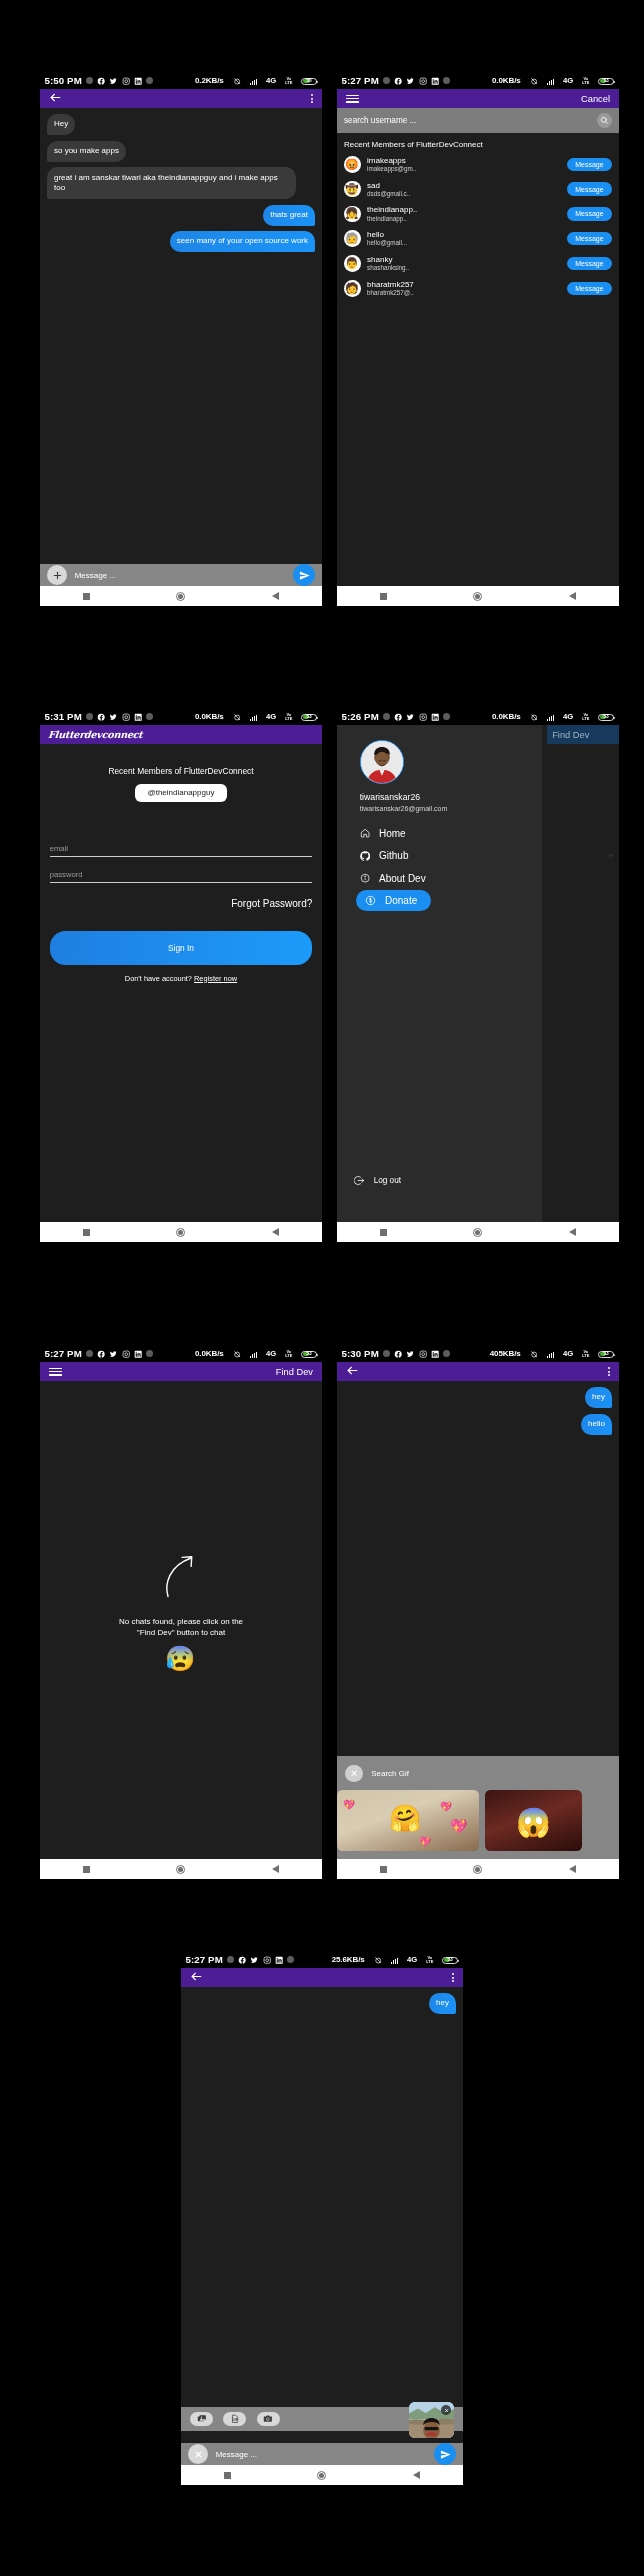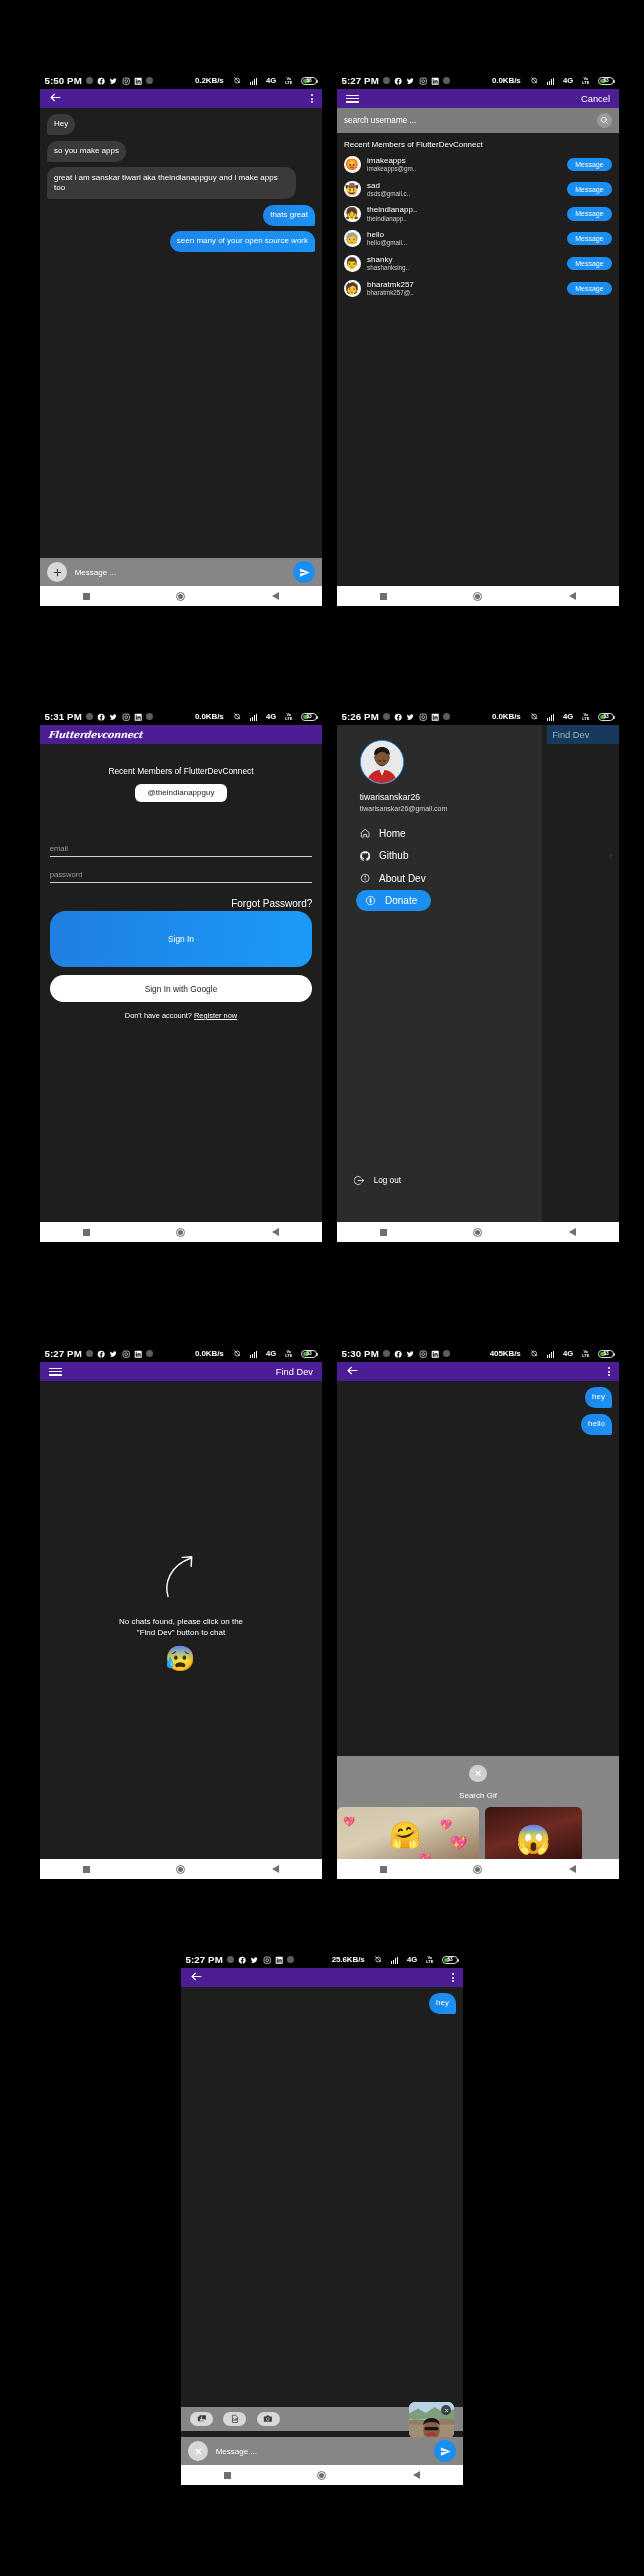--- a/index.html
+++ b/index.html
@@ -20,7 +20,7 @@
   .sb-icons { display:flex; align-items:center; gap:3.9px; }
   .sb-dot { width:7px; height:7px; border-radius:50%; background:#5d5d5d; display:inline-block; }
   .sb-ic { width:8.4px; height:8.4px; display:inline-block; }
-  .sb-right { margin-left:auto; display:flex; align-items:center; gap:9px; font-size:8px; font-weight:700;}
+  .sb-right { margin-left:auto; display:flex; align-items:flex-end; gap:9px; font-size:8px; font-weight:700;}
   .sb-speed { font-size:8px; letter-spacing:-0.1px;}
   .sb-bars { display:flex; align-items:flex-end; gap:0.6px; height:7.7px; }
   .sb-bars i { width:1.3px; background:#fff; display:block; }

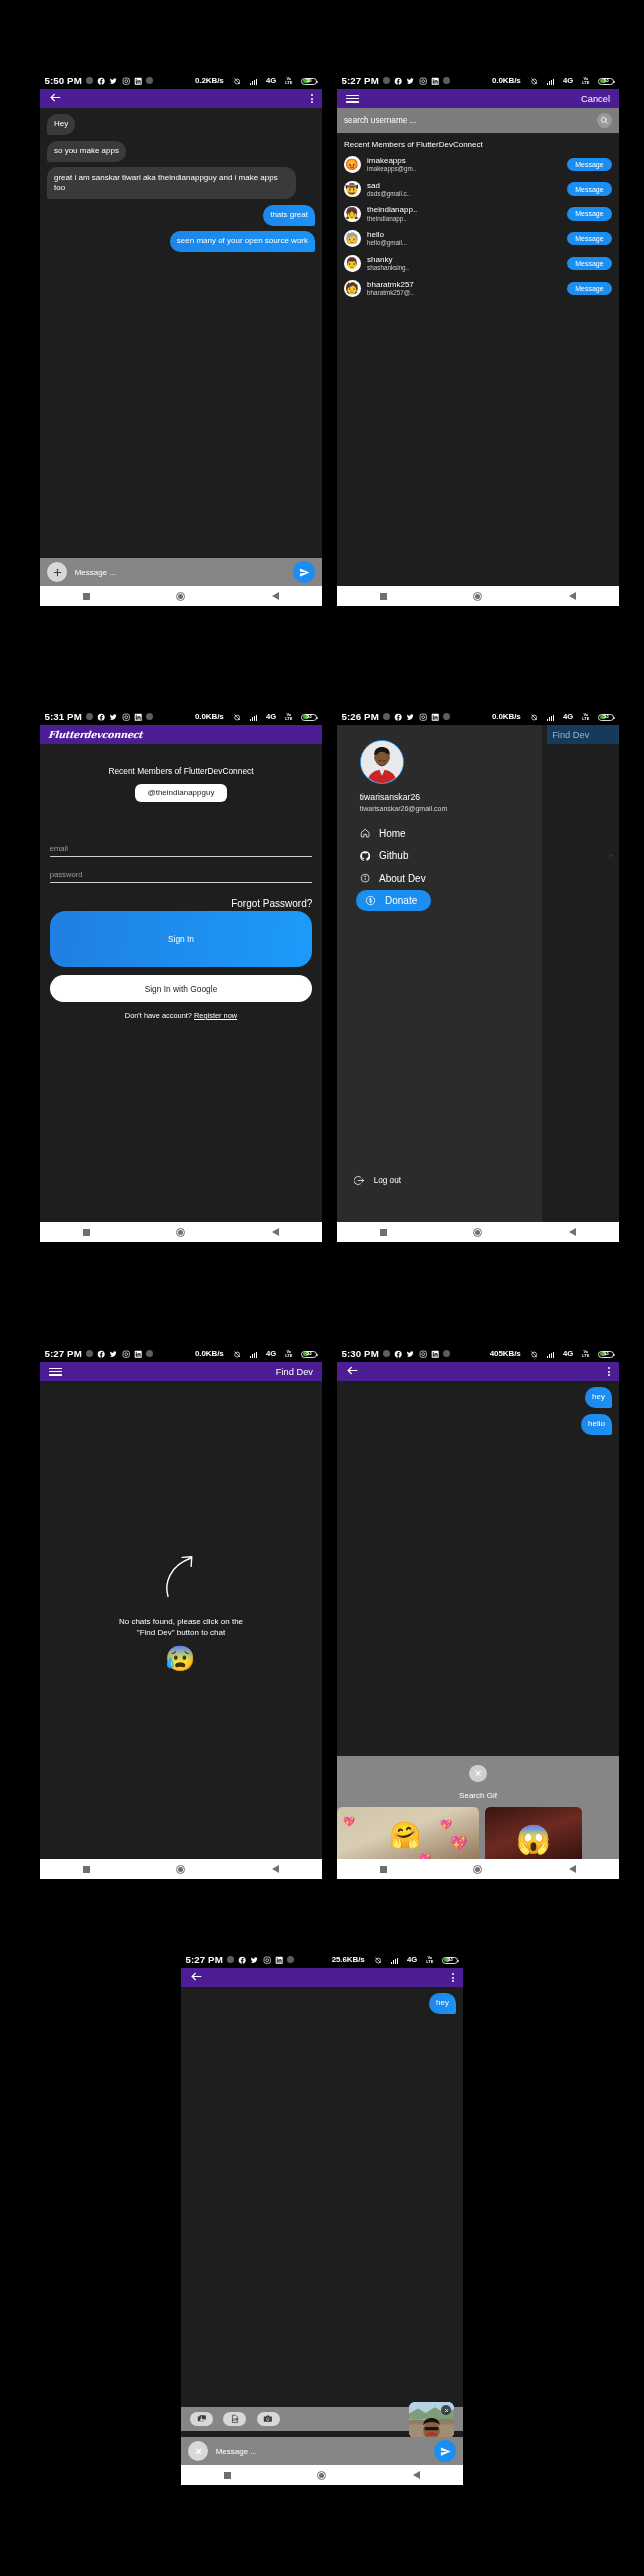--- a/index.html
+++ b/index.html
@@ -58,7 +58,7 @@
   .bubble.in { background:#3a3a3a; border-radius:10.3px 10.3px 10.3px 1.9px; }
   .bubble.out { background:#1b8ef2; border-radius:10.3px 10.3px 1.9px 10.3px; margin-left:auto;
                 background:linear-gradient(100deg,#1e86e8,#1b93f7); }
-  .composer { position:absolute; left:0; right:0; bottom:0; height:28px; background:#868686;
+  .composer { position:absolute; left:0; right:0; bottom:0; height:22px; background:#868686;
               display:flex; align-items:center; padding:0 7px; gap:7.7px; }
   .circ-btn { width:20px; height:20px; border-radius:50%; background:#d8d8d8;
               display:flex; align-items:center; justify-content:center; flex:0 0 auto; }

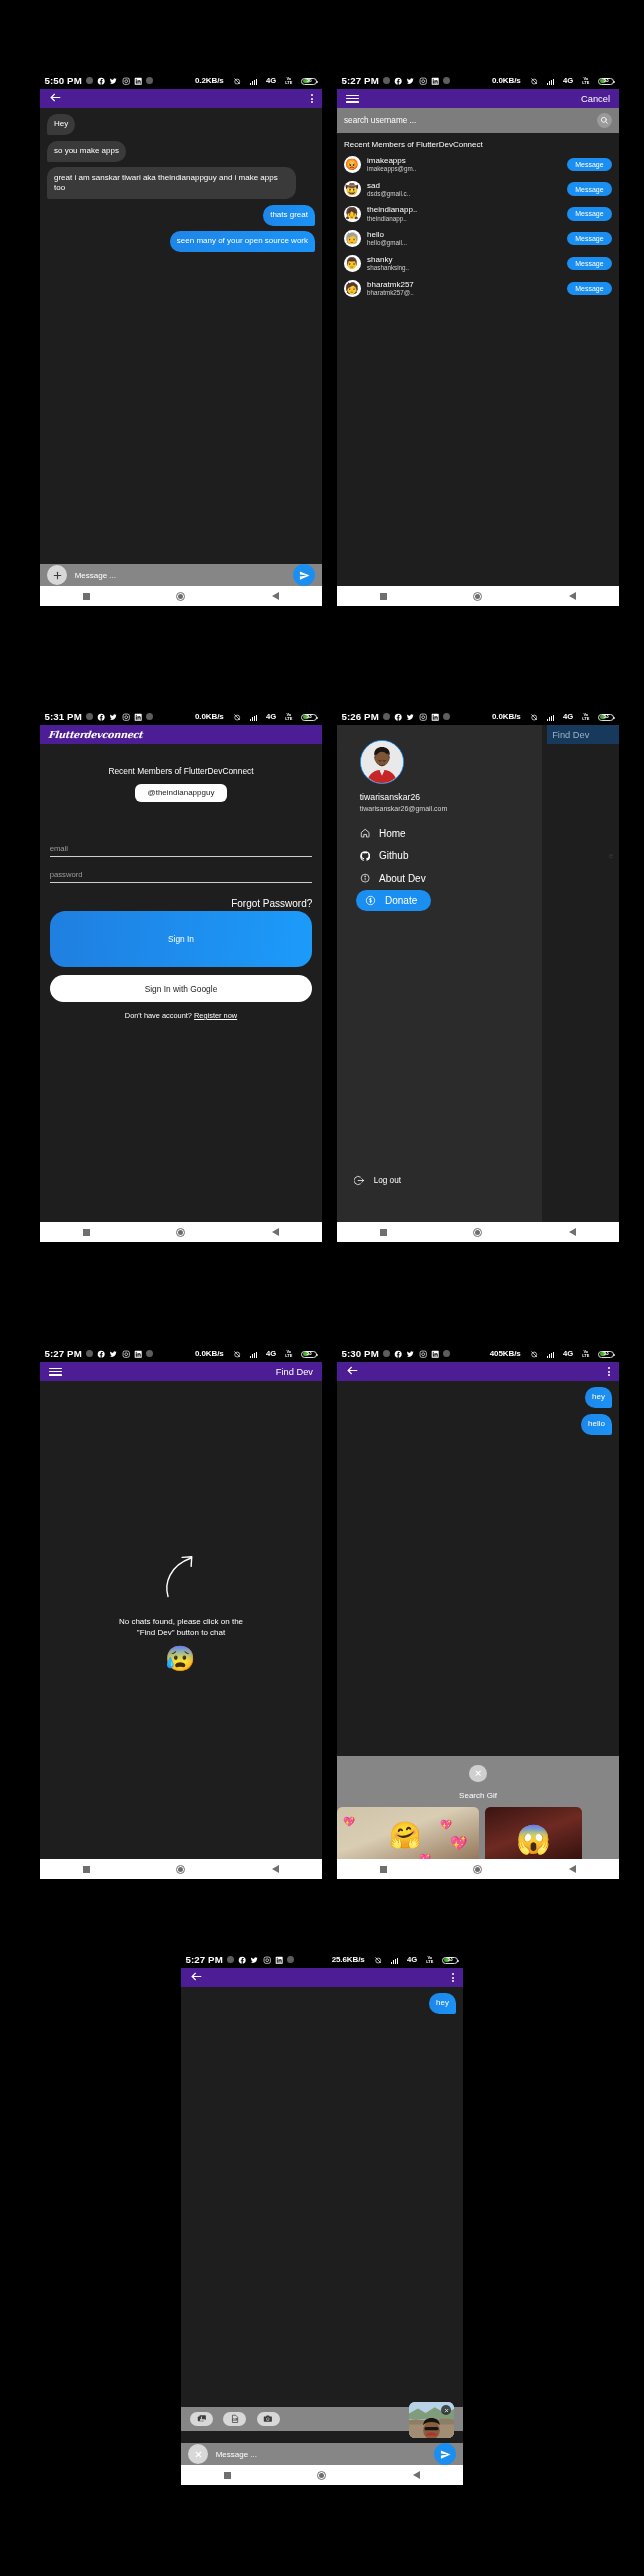--- a/index.html
+++ b/index.html
@@ -93,8 +93,8 @@
   .field .lbl { color:#9b9b9b; font-size:7.7px; padding-bottom:3.2px; }
   .field .ul { height:0.8px; background:#cfcfcf; }
   .forgot { color:#fff; font-size:10px; text-align:right; margin-top:15px; }
-  .btn-primary { display:block; width:100%; margin-top:2px; background:linear-gradient(95deg,#1f7fe0,#1c9bfb);
-                 color:#fff; border:none; border-radius:15.5px; padding:23px 0; font-size:8.4px;
+  .btn-primary { display:block; width:100%; margin-top:22px; background:linear-gradient(95deg,#1f7fe0,#1c9bfb);
+                 color:#fff; border:none; border-radius:15.5px; padding:12px 0; font-size:8.4px;
                  font-family:inherit; }
   .btn-white { display:block; width:100%; margin-top:8.4px; background:#fff; color:#1b1b1b;
                border:none; border-radius:15.5px; padding:8.4px 0; font-size:8.4px; font-family:inherit;}

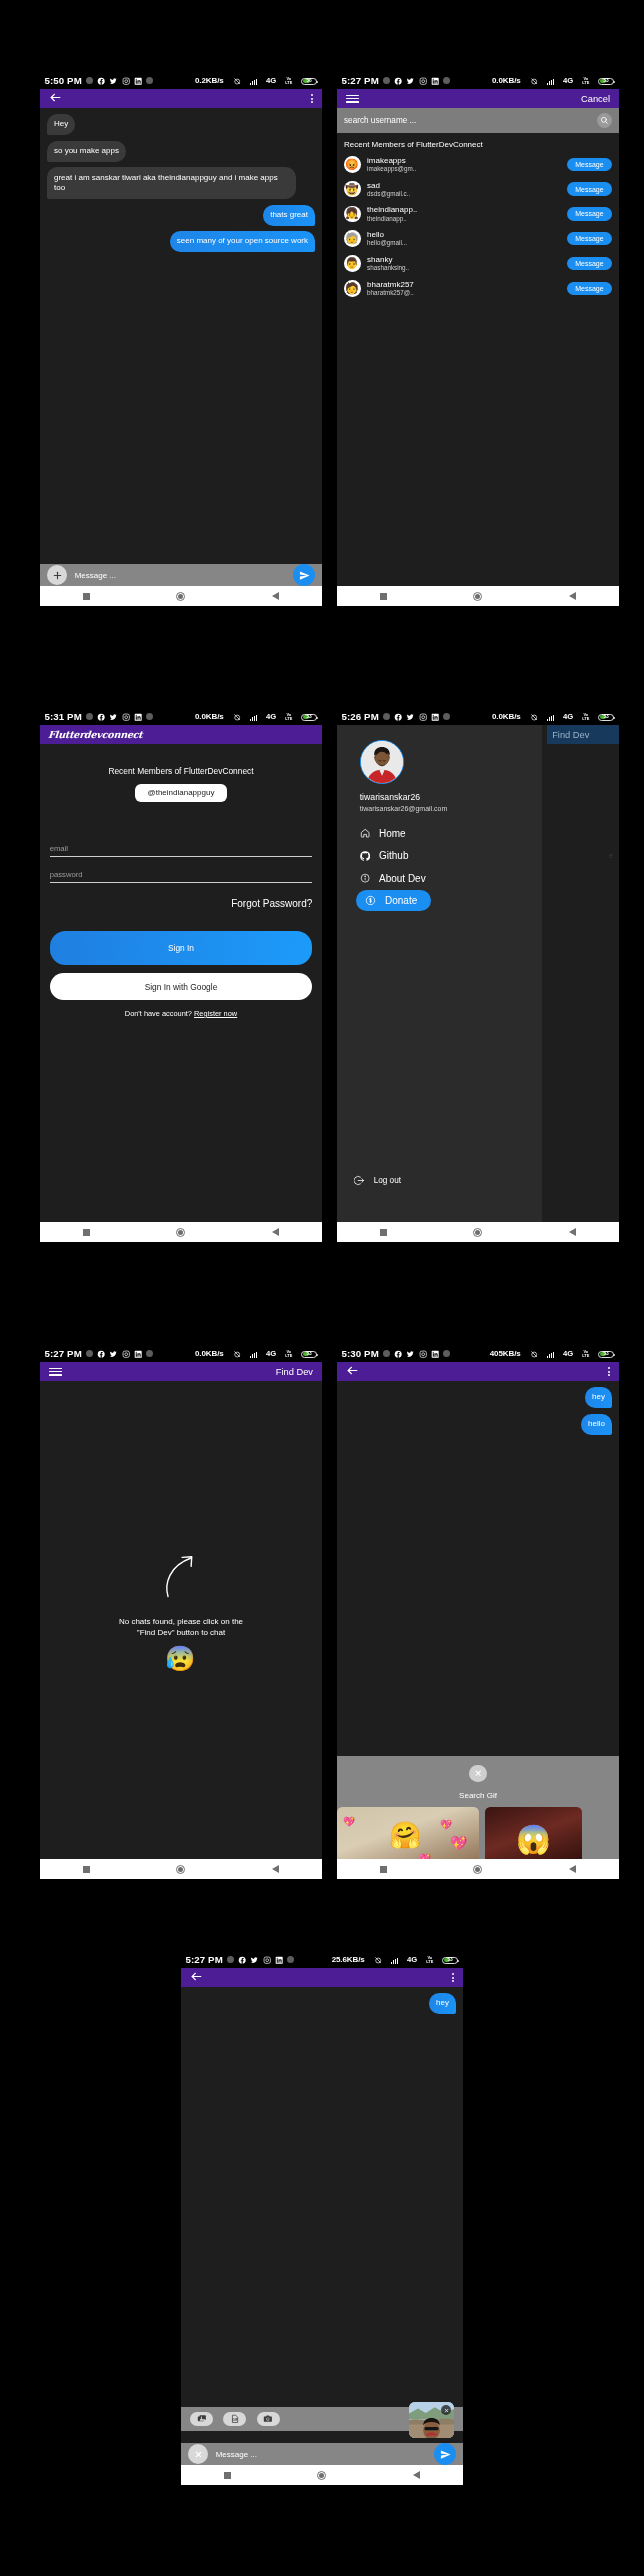--- a/index.html
+++ b/index.html
@@ -420,7 +420,6 @@
       </div>
       <div class="forgot">Forgot Password?</div>
       <button class="btn-primary">Sign In</button>
-      <button class="btn-white">Sign In with Google</button>
       <div class="reg"><span>Don't have account? </span><u>Register now</u></div>
     </div>
   </div>

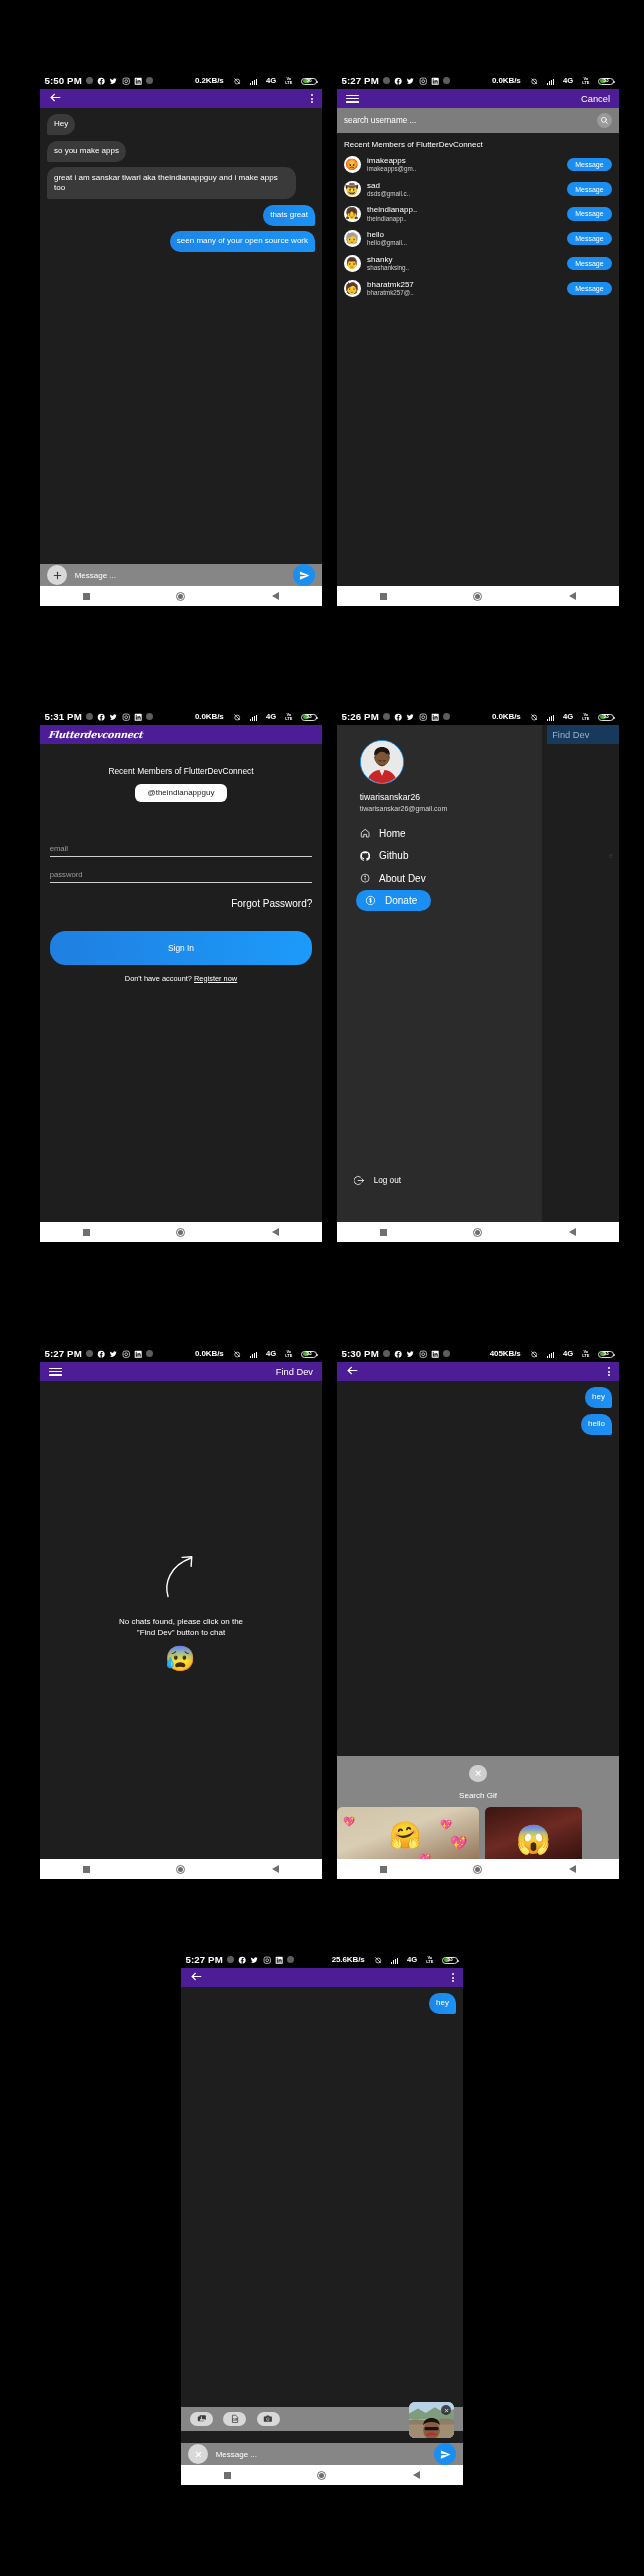--- a/index.html
+++ b/index.html
@@ -128,7 +128,7 @@
 
   
   .gifpanel { position:absolute; left:0; right:0; bottom:0; height:103px; background:#868686; }
-  .gif-head { display:flex; align-items:center; gap:8.4px; padding:8.4px 8.4px 0;flex-direction:column; }
+  .gif-head { display:flex; align-items:center; gap:8.4px; padding:8.4px 8.4px 0; }
   .gif-head .ph { color:#fff; font-size:8px; }
   .gif-row { display:flex; gap:6.4px; padding:7.7px 0 0 0; }
   .gif-card { height:61px; border-radius:5.2px; overflow:hidden; position:relative; flex:0 0 auto; }

